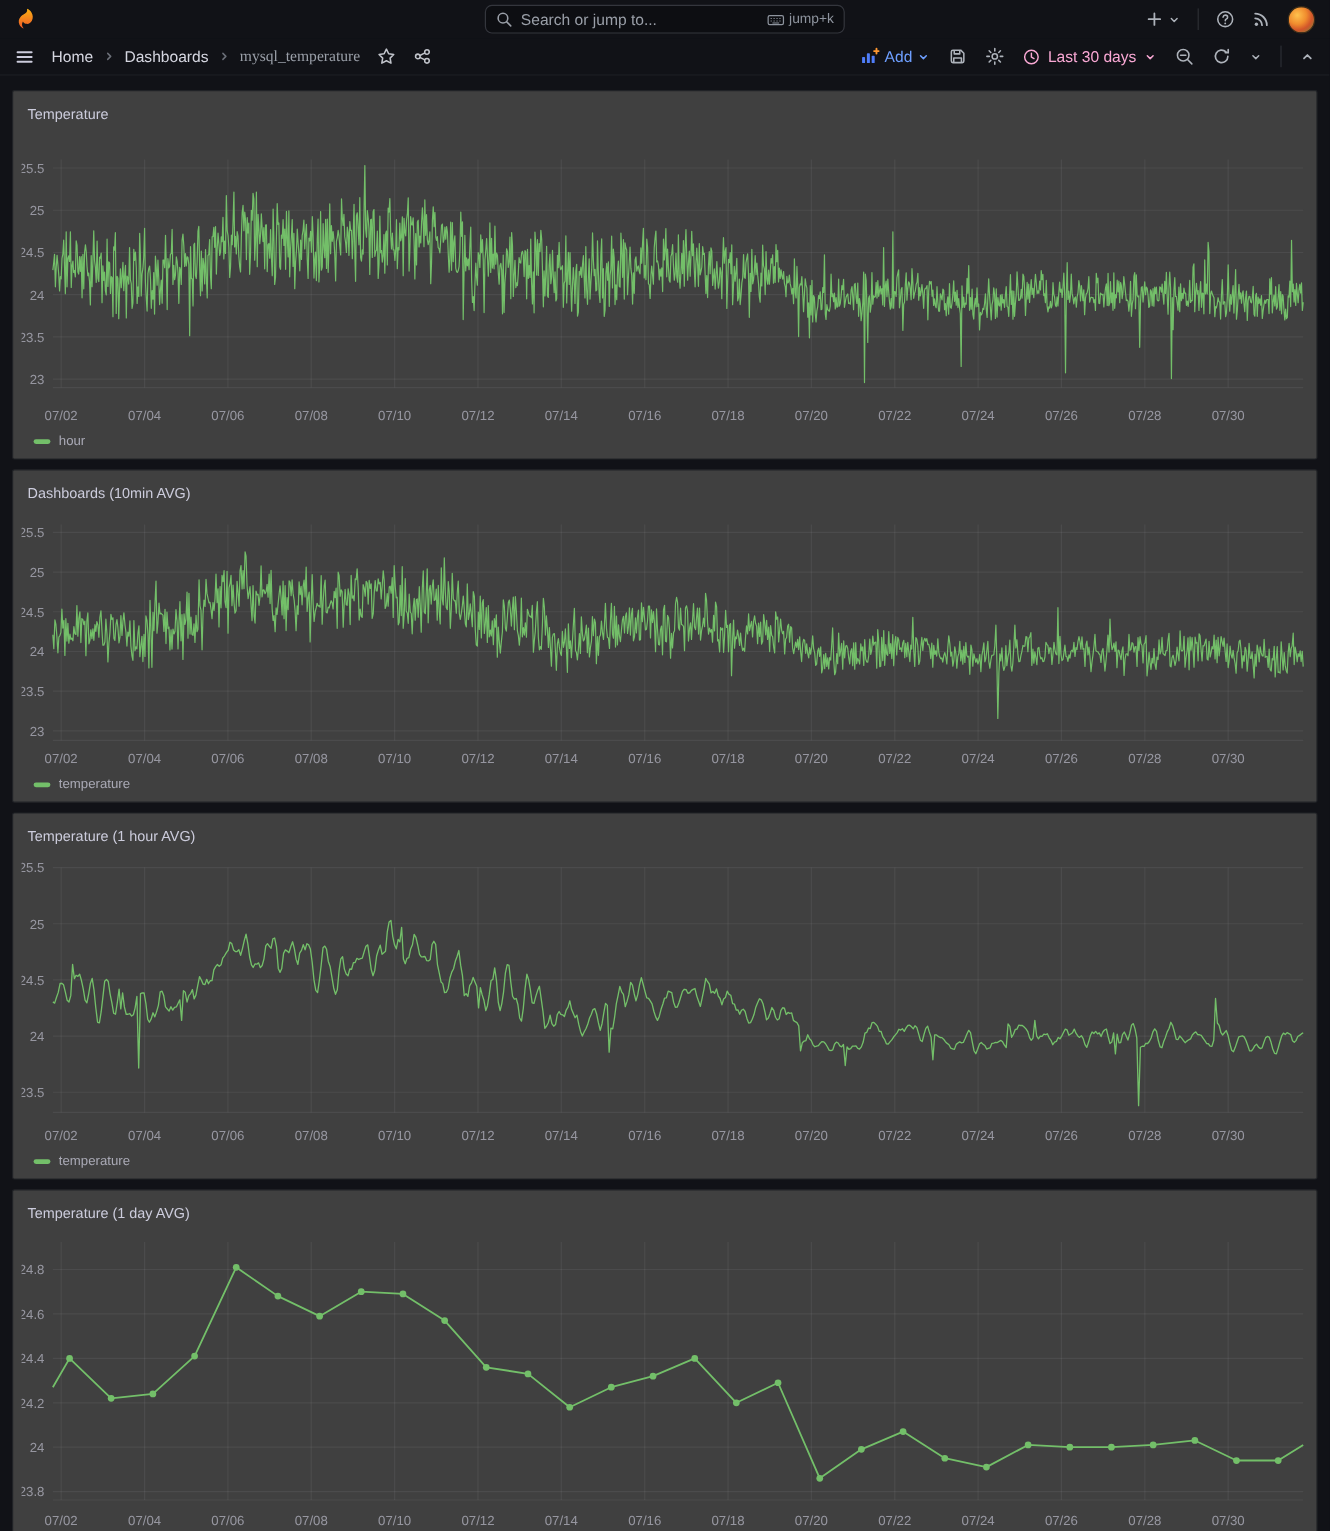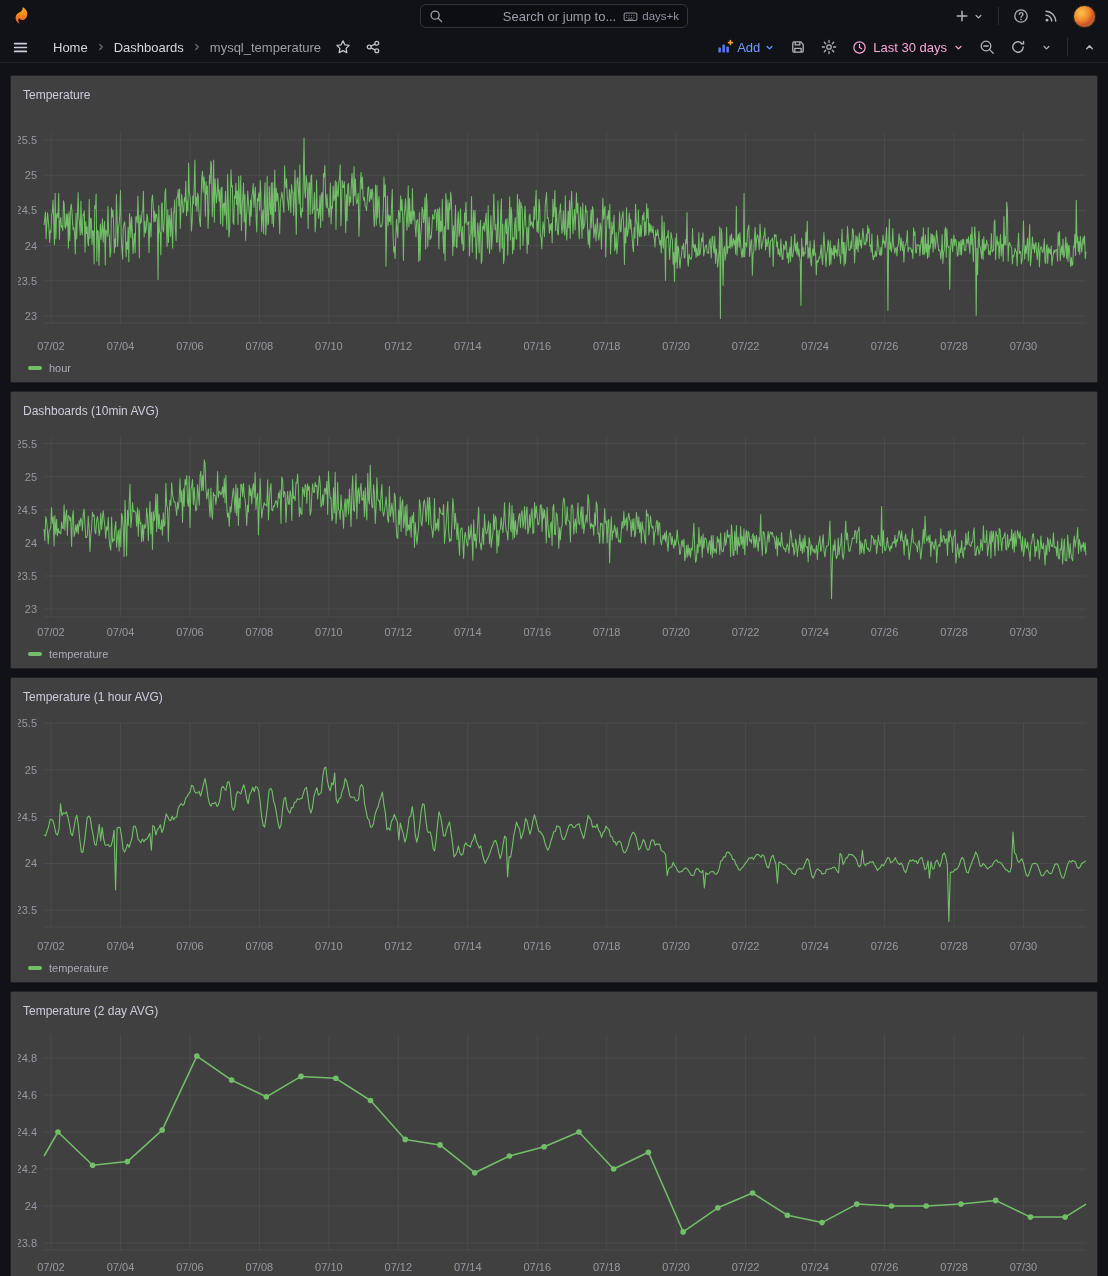--- a/index.html
+++ b/index.html
@@ -21,9 +21,9 @@
   .logo { display:block; cursor:pointer; }
   .searchbox {
     position:absolute; left:50%; top:4px; transform:translateX(-50%);
-    width:268px; height:24px; display:flex; align-items:center; gap:7px;
+    width:300px; height:24px; display:flex; align-items:center; gap:7px;
     background:#0d0e12; border:1px solid #34363d; border-radius:6px;
-    padding:0 8px; color:#8e949e; cursor:text;text-align:right;
+    padding:0 8px; color:#8e949e; cursor:text;
   }
   .search-ph { font-size:13px; color:#9a9fa8; flex:1; white-space:nowrap; }
   .kbd-hint { display:flex; align-items:center; gap:4px; font-size:11.5px; color:#8e949e; }

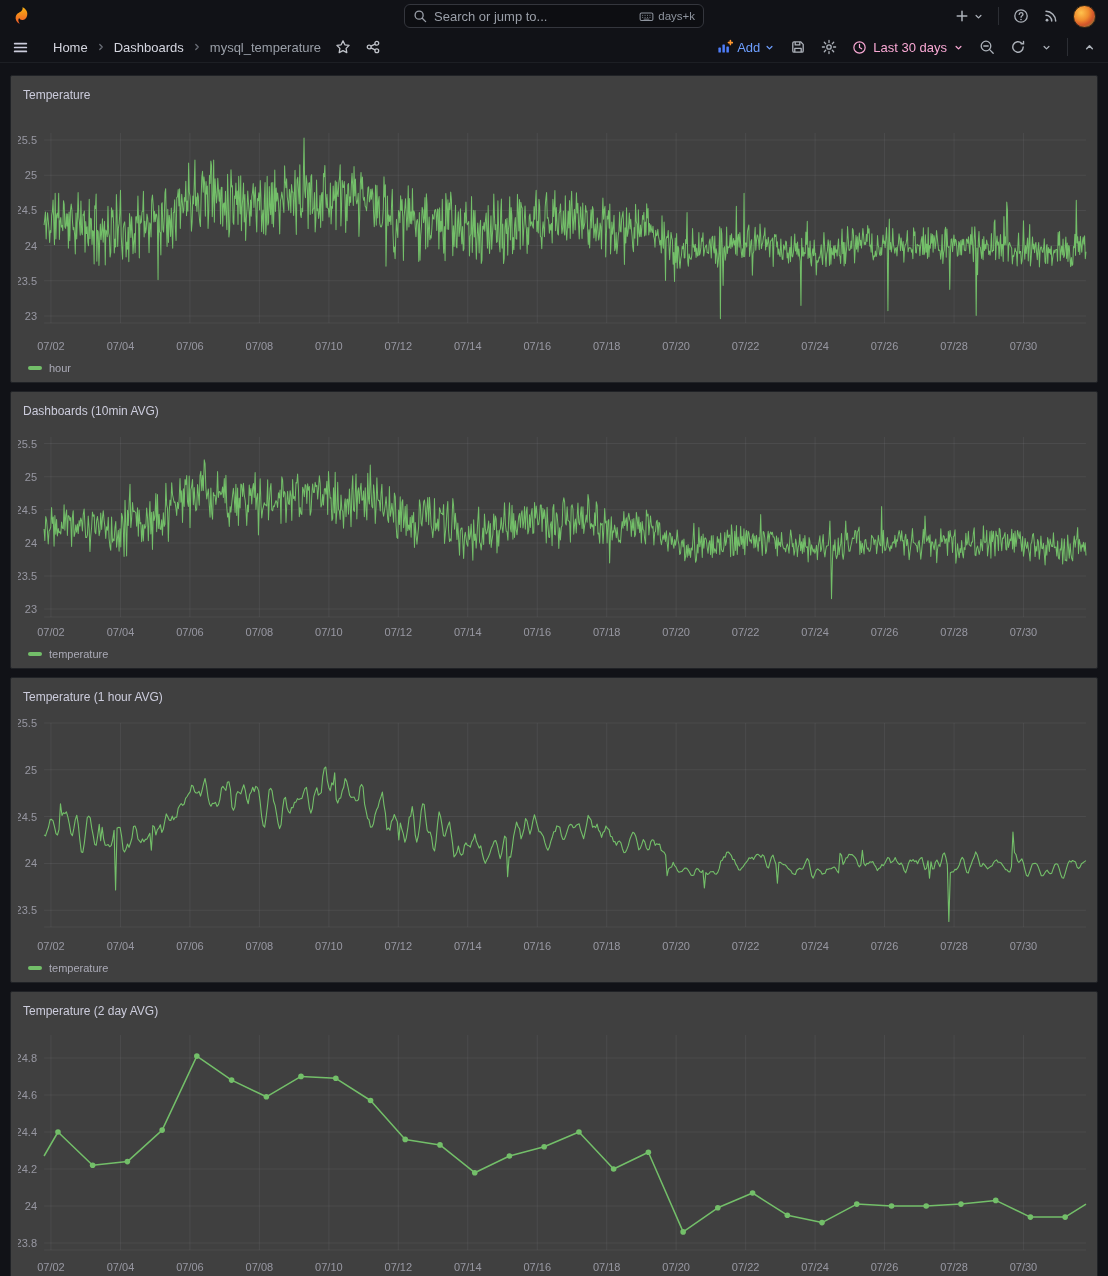--- a/index.html
+++ b/index.html
@@ -90,7 +90,7 @@
         <rect x="1.2" y="4.3" width="13.6" height="8" rx="1.4"></rect>
         <path d="M3.4 6.8h1M6 6.8h1M8.6 6.8h1M11.2 6.8h1M3.4 9h1M6 9h1M8.6 9h1M11.2 9h1M5 10.8h6" stroke-width="0.9"></path>
       </svg>
-      <span>days+k</span>
+      <span>jump+k</span>
     </span>
   </div>
 

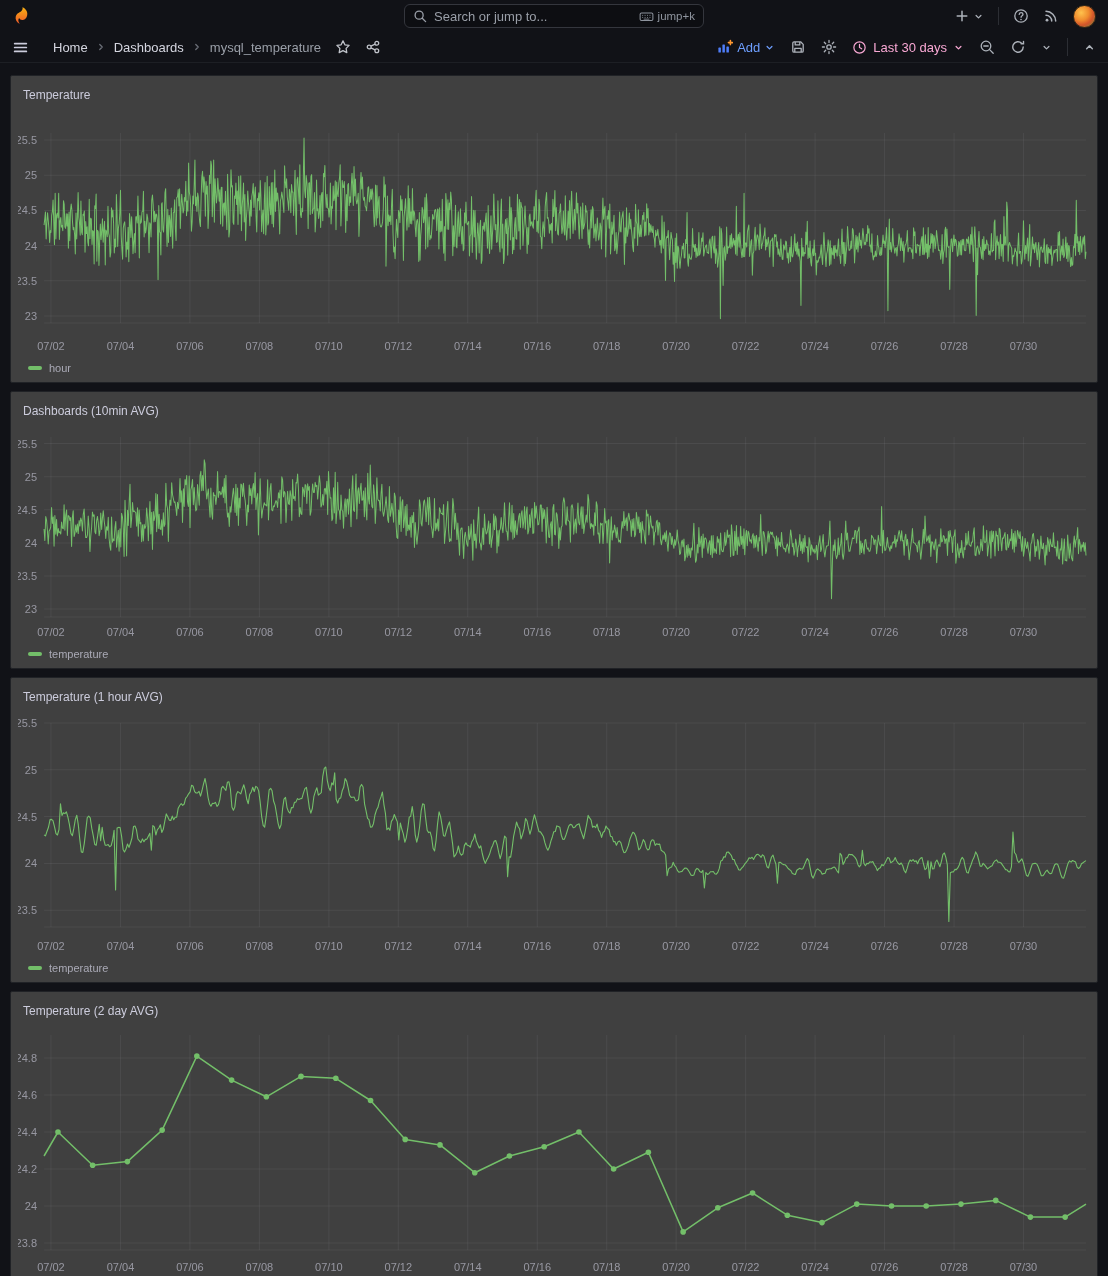--- a/index.html
+++ b/index.html
@@ -41,7 +41,7 @@
     height:31px; display:flex; align-items:center; padding:0 12px;
     border-bottom:1px solid #1d1f24; background:#111217;
   }
-  .crumbs { display:flex; align-items:center; gap:8px; margin-left:24px; font-size:13px; }
+  .crumbs { display:flex; align-items:center; gap:8px; margin-left:14px; font-size:13px; }
   .crumb { color:#d5d6e0; font-weight:500; cursor:pointer; }
   .crumb.current { color:#9a9fa8; font-weight:400; cursor:default; }
   .crumb-sep { color:#6b6f78; display:flex; }

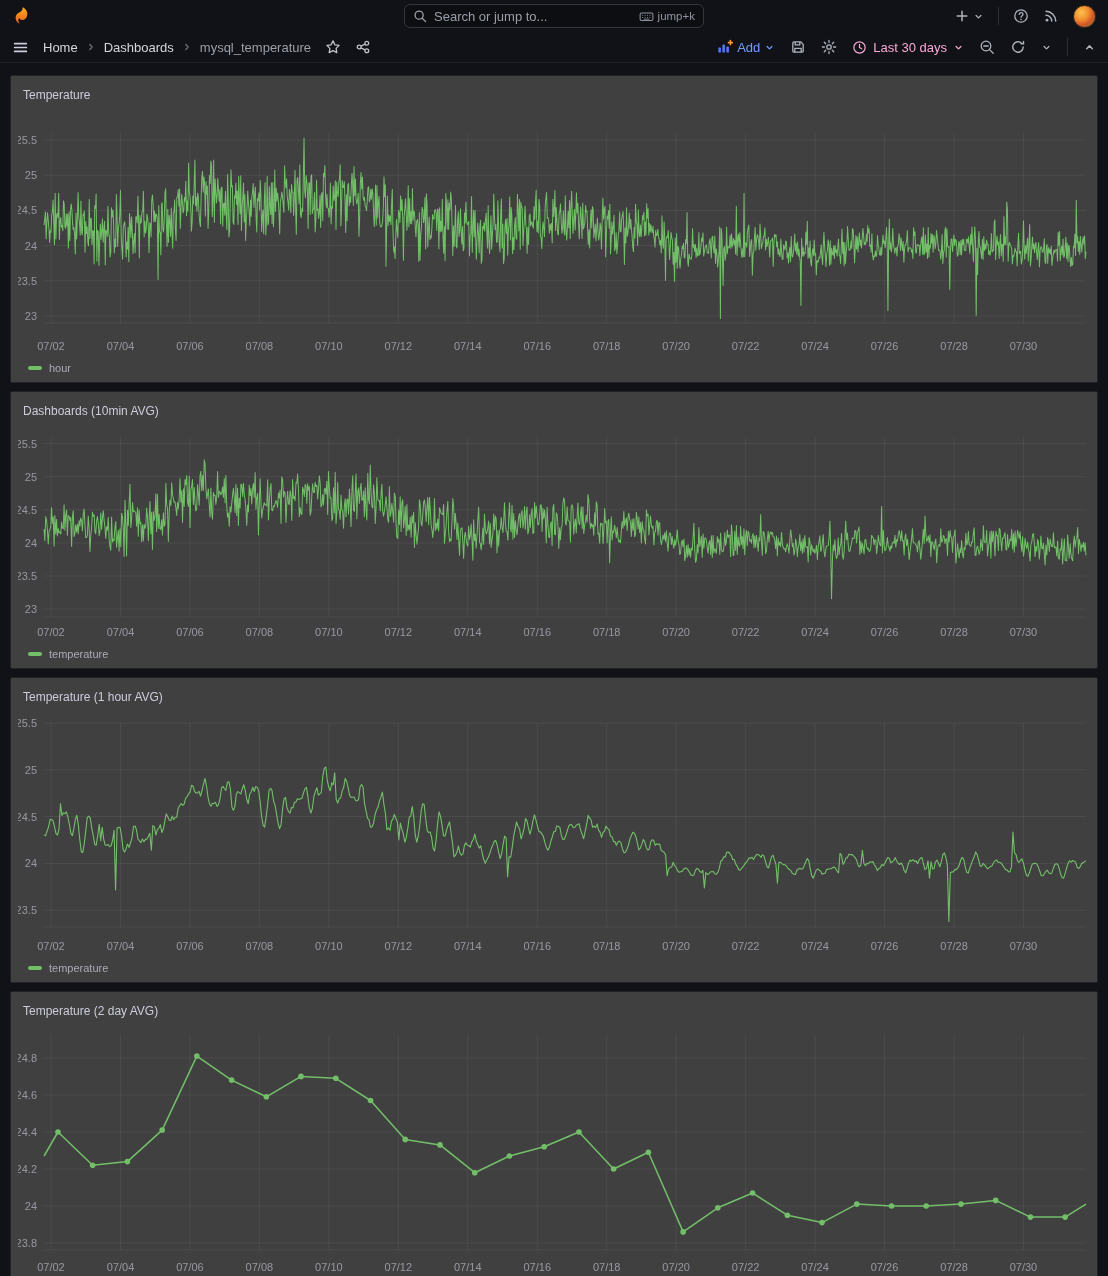--- a/index.html
+++ b/index.html
@@ -43,7 +43,7 @@
   }
   .crumbs { display:flex; align-items:center; gap:8px; margin-left:14px; font-size:13px; }
   .crumb { color:#d5d6e0; font-weight:500; cursor:pointer; }
-  .crumb.current { color:#9a9fa8; font-weight:400; cursor:default; }
+  .crumb.current { color:#9a9fa8; font-weight:400; cursor:default;font-family:Liberation Serif, serif; }
   .crumb-sep { color:#6b6f78; display:flex; }
   .tbar-icons { display:flex; align-items:center; gap:14px; margin-left:14px; }
   .tbar-right { margin-left:auto; display:flex; align-items:center; gap:15px; }

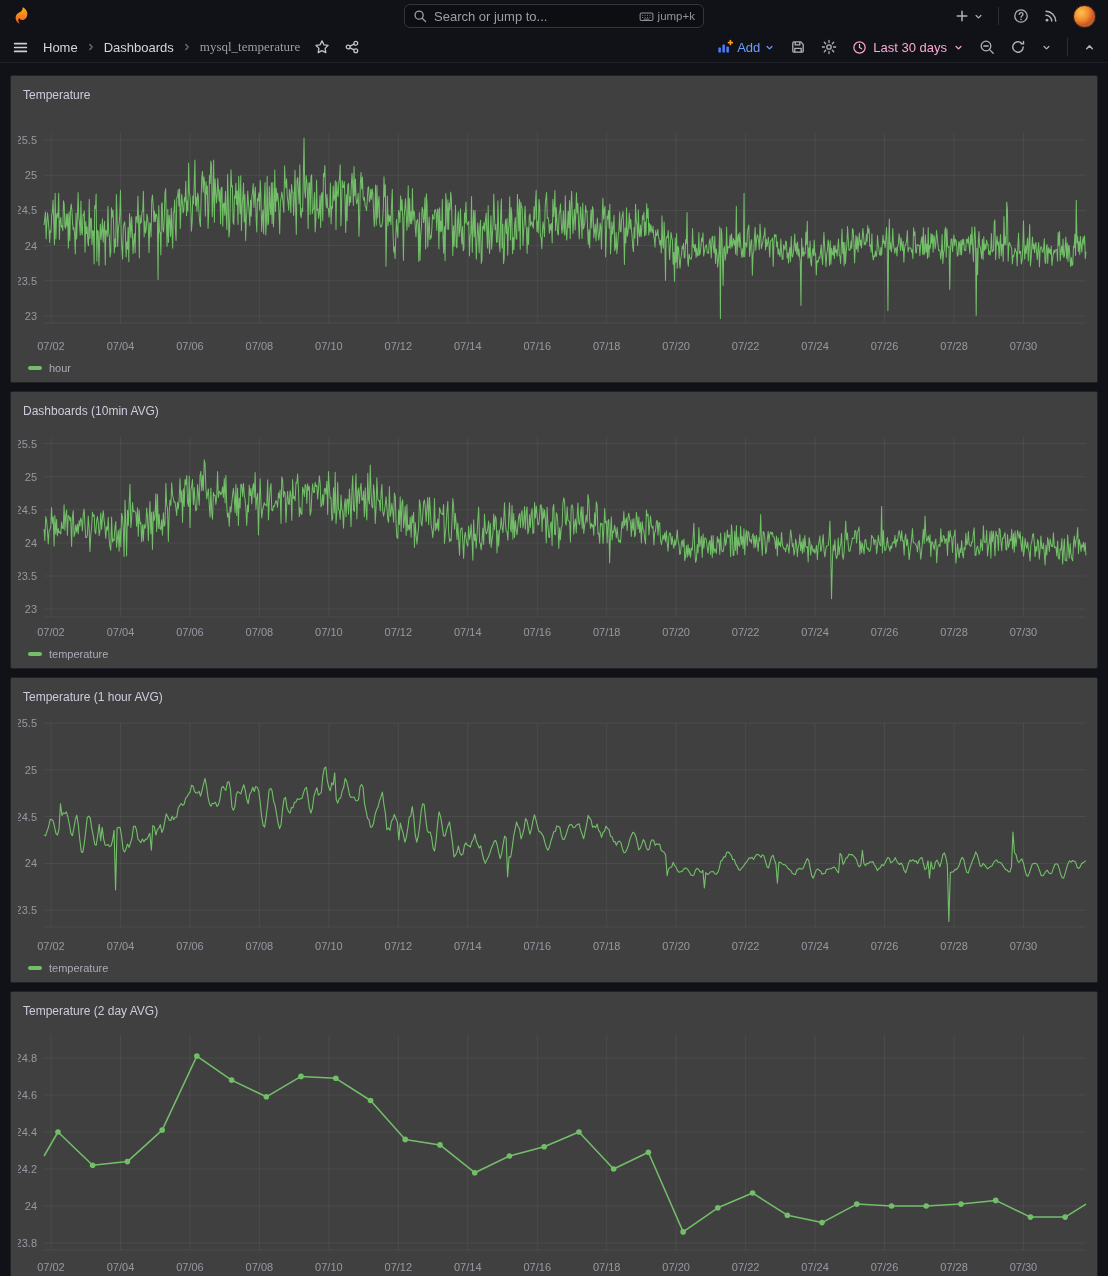--- a/index.html
+++ b/index.html
@@ -399,7 +399,7 @@
 
   <section class="panel">
     <header class="panel-header">
-      <h2 class="panel-title">Temperature (2 day AVG)</h2>
+      <h2 class="panel-title">Temperature (1 day AVG)</h2>
     </header>
     <svg class="chart" preserveAspectRatio="none" viewBox="0 0 1070 255" style="height: 255px;">
         <line x1="26" x2="1066" y1="32.9" y2="32.9" stroke="rgba(204,204,220,0.08)" stroke-width="1"></line>

